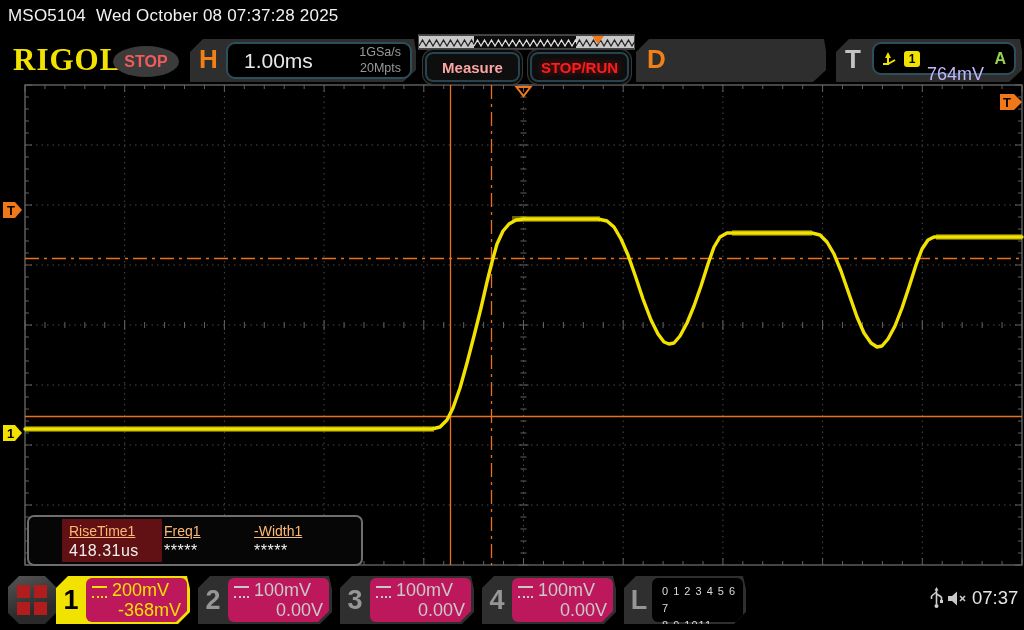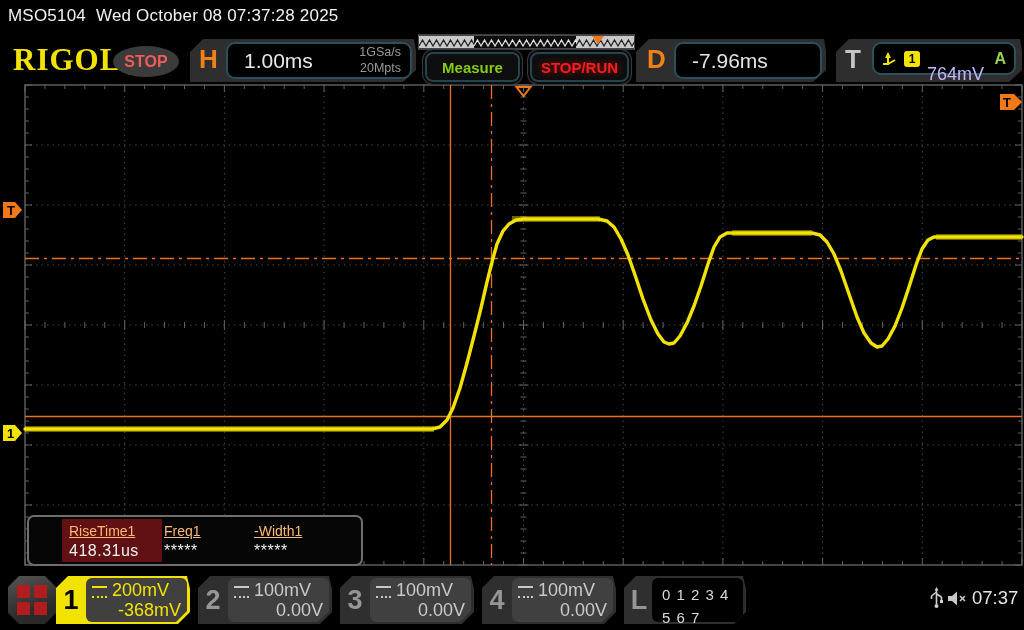--- a/index.html
+++ b/index.html
@@ -40,7 +40,7 @@
   .hbtn{z-index:5;background:#0e0e0e;border:2px solid #26434f;border-radius:8px;
         box-shadow:0 0 0 2px #0a0a0a,0 0 0 3px #383838;
         display:flex;align-items:center;justify-content:center;font-weight:bold;font-size:15px;}
-  #measure-btn{left:425px;top:52px;width:91px;height:26px;color:#84cc16;}
+  #measure-btn{left:425px;top:52px;width:91px;height:26px;color:#fca5a5;}
   #stoprun-btn{left:530px;top:52px;width:95px;height:26px;color:#ff1c1c;text-shadow:0 0 7px rgba(255,30,30,.55);}
   #wavebar{left:418px;top:34px;z-index:4;}
 

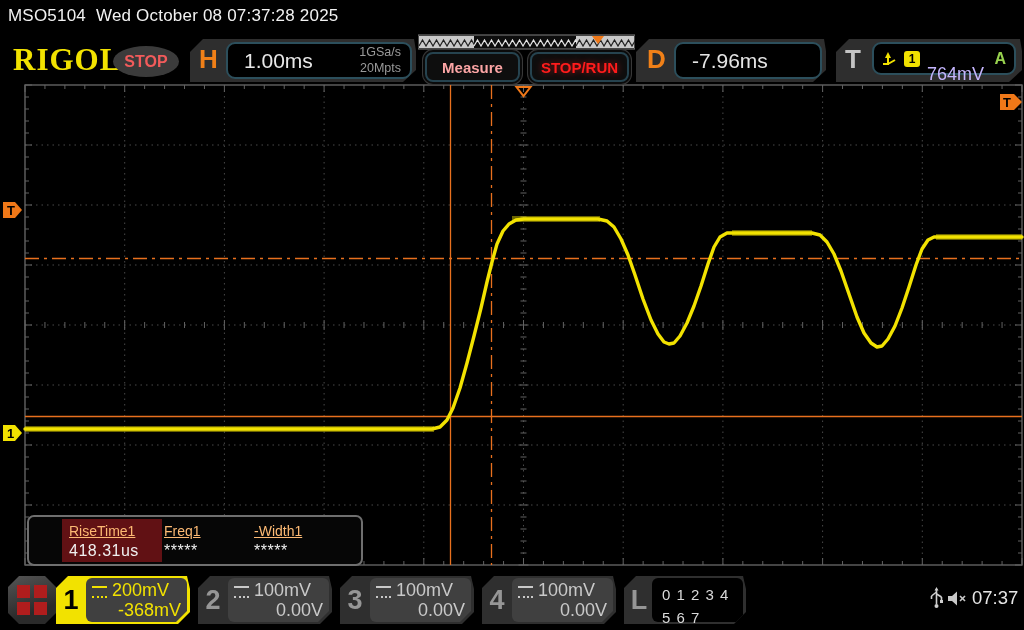--- a/index.html
+++ b/index.html
@@ -119,9 +119,6 @@
 
   <div id="d-panel" class="abs hpanel">
     <span class="plabel">D</span>
-    <div id="d-valbox" class="valbox">
-      <span id="d-delay">-7.96ms</span>
-    </div>
   </div>
 
   <div id="t-panel" class="abs hpanel">

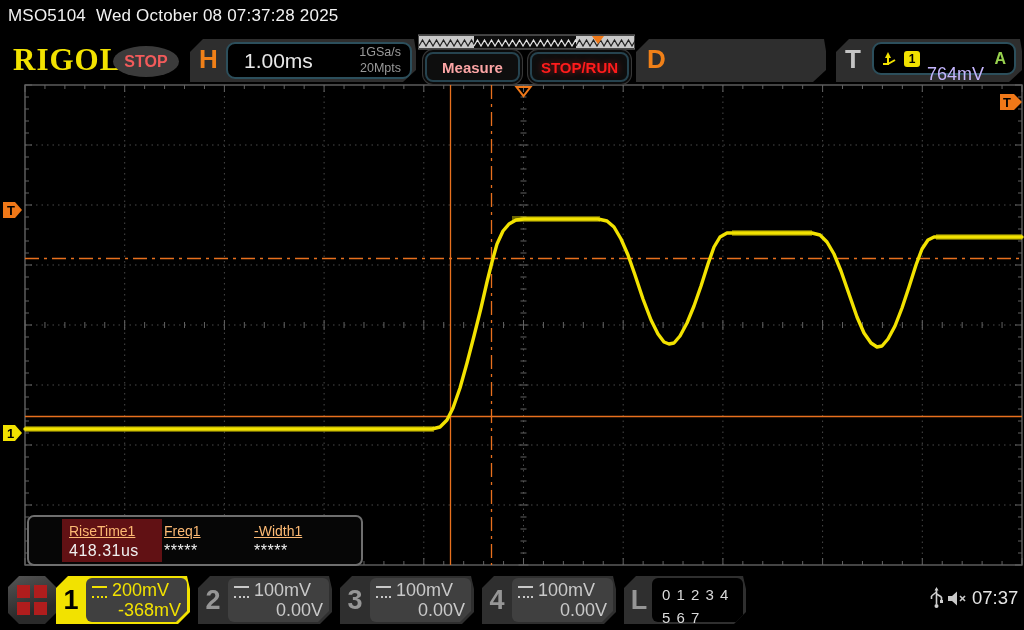--- a/index.html
+++ b/index.html
@@ -67,7 +67,7 @@
   .chnum{position:absolute;left:0;top:0;width:30px;height:100%;display:flex;align-items:center;justify-content:center;
         font-size:27px;font-weight:bold;color:#969696;}
   .chtab.active .chnum{color:#000;}
-  .chinner{position:absolute;left:30px;top:2px;right:3px;bottom:2px;background:#404040;border-radius:6px;
+  .chinner{position:absolute;left:30px;top:2px;right:3px;bottom:2px;background:#be185d;border-radius:6px;
         clip-path:polygon(0 0,100% 0,100% calc(100% - 11px),calc(100% - 11px) 100%,0 100%);
         color:#c9c9c9;font-size:18px;padding:2px 6px;box-sizing:border-box;}
   .chtab.active .chinner{color:#f2e200;}

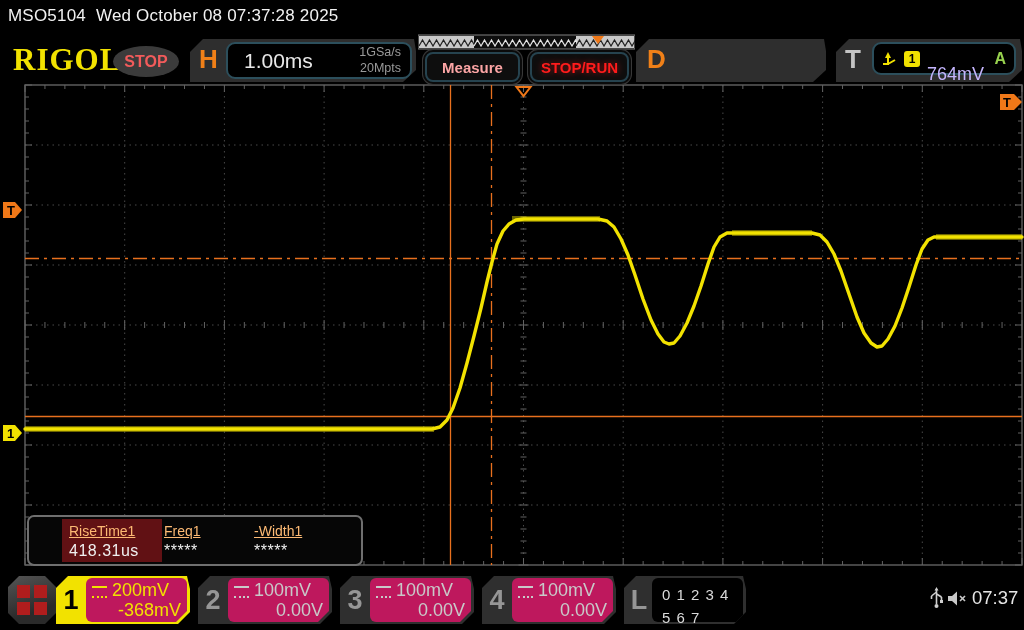--- a/index.html
+++ b/index.html
@@ -77,7 +77,7 @@
   #logic-tab{position:absolute;left:624px;top:576px;width:122px;height:48px;z-index:4;background:#2f2f2f;
         clip-path:polygon(12px 0,calc(100% - 3px) 0,100% 13px,100% calc(100% - 12px),calc(100% - 12px) 100%,0 100%,0 12px);}
   #logic-inner{position:absolute;left:28px;top:2px;right:3px;bottom:2px;background:#000;border-radius:6px;
-        color:#dadada;font-size:15px;letter-spacing:1px;padding:5px 0 0 10px;box-sizing:border-box;line-height:1.55;}
+        color:#dadada;font-size:11px;letter-spacing:1px;padding:5px 0 0 10px;box-sizing:border-box;line-height:1.55;}
   #status-area{left:930px;top:585px;width:92px;height:26px;z-index:4;display:flex;align-items:center;gap:4px;color:#d6d6d6;}
   #clock{font-size:18.5px;color:#e6e6e6;}
 </style>

